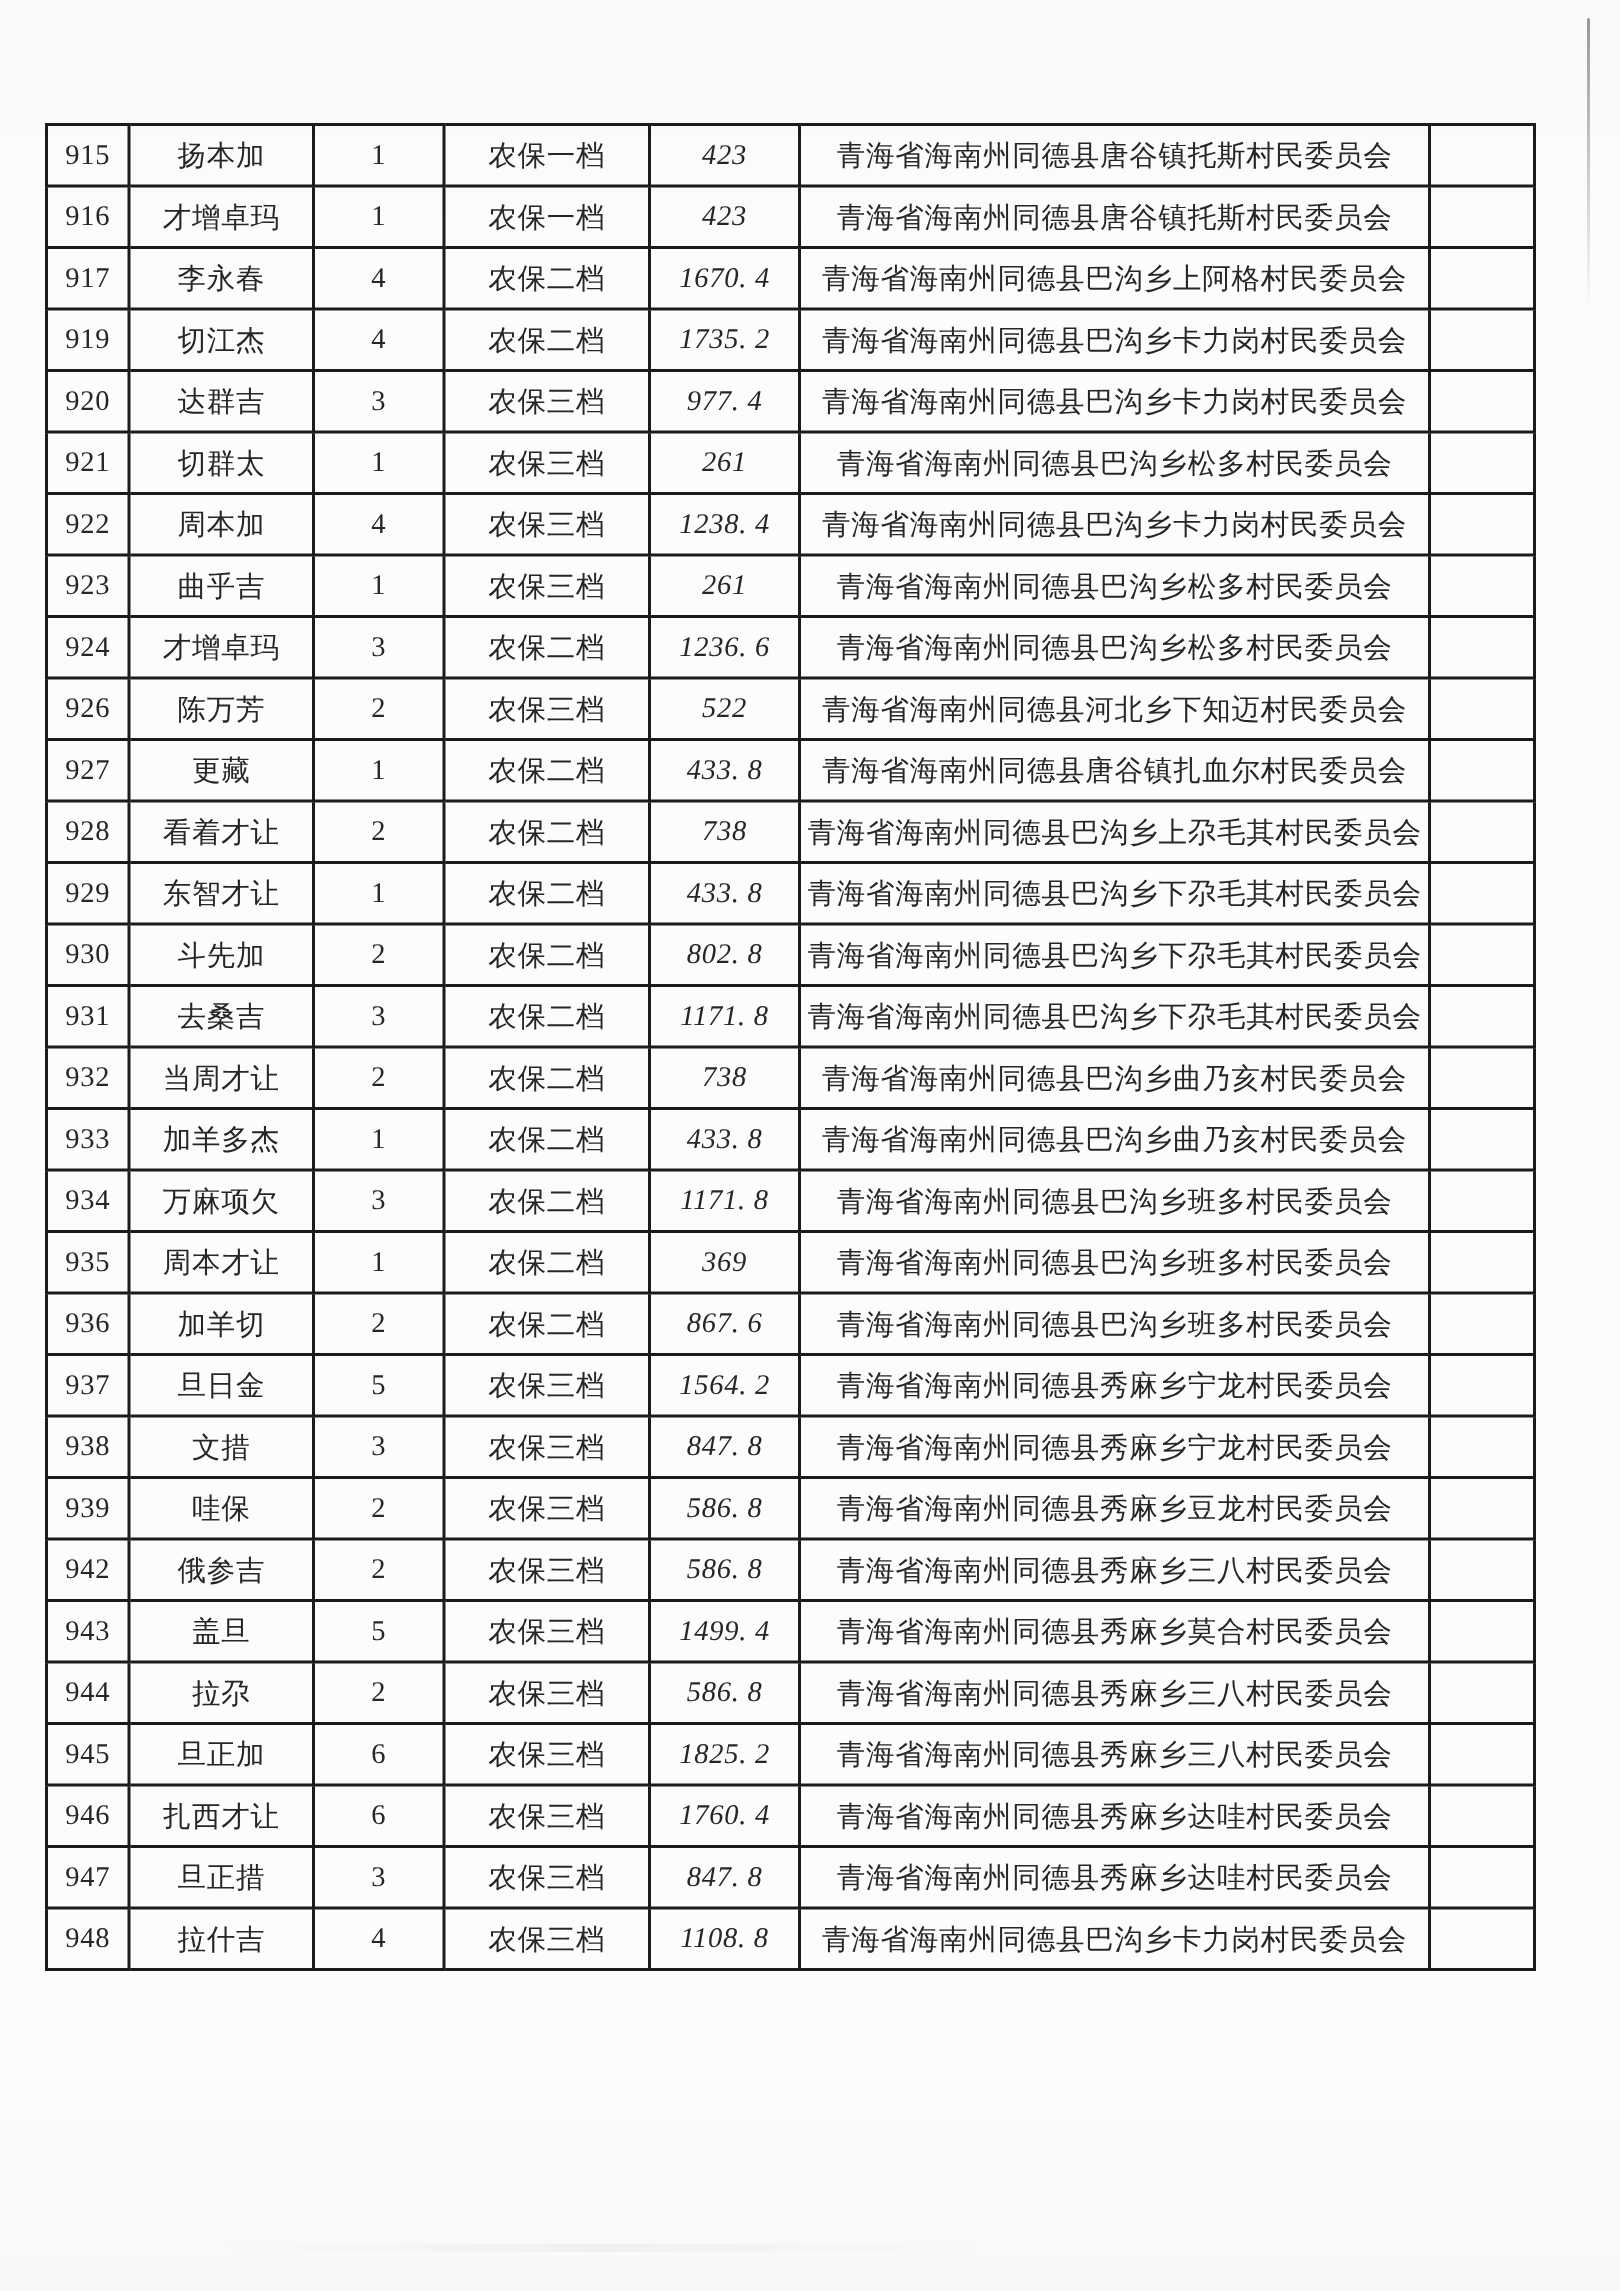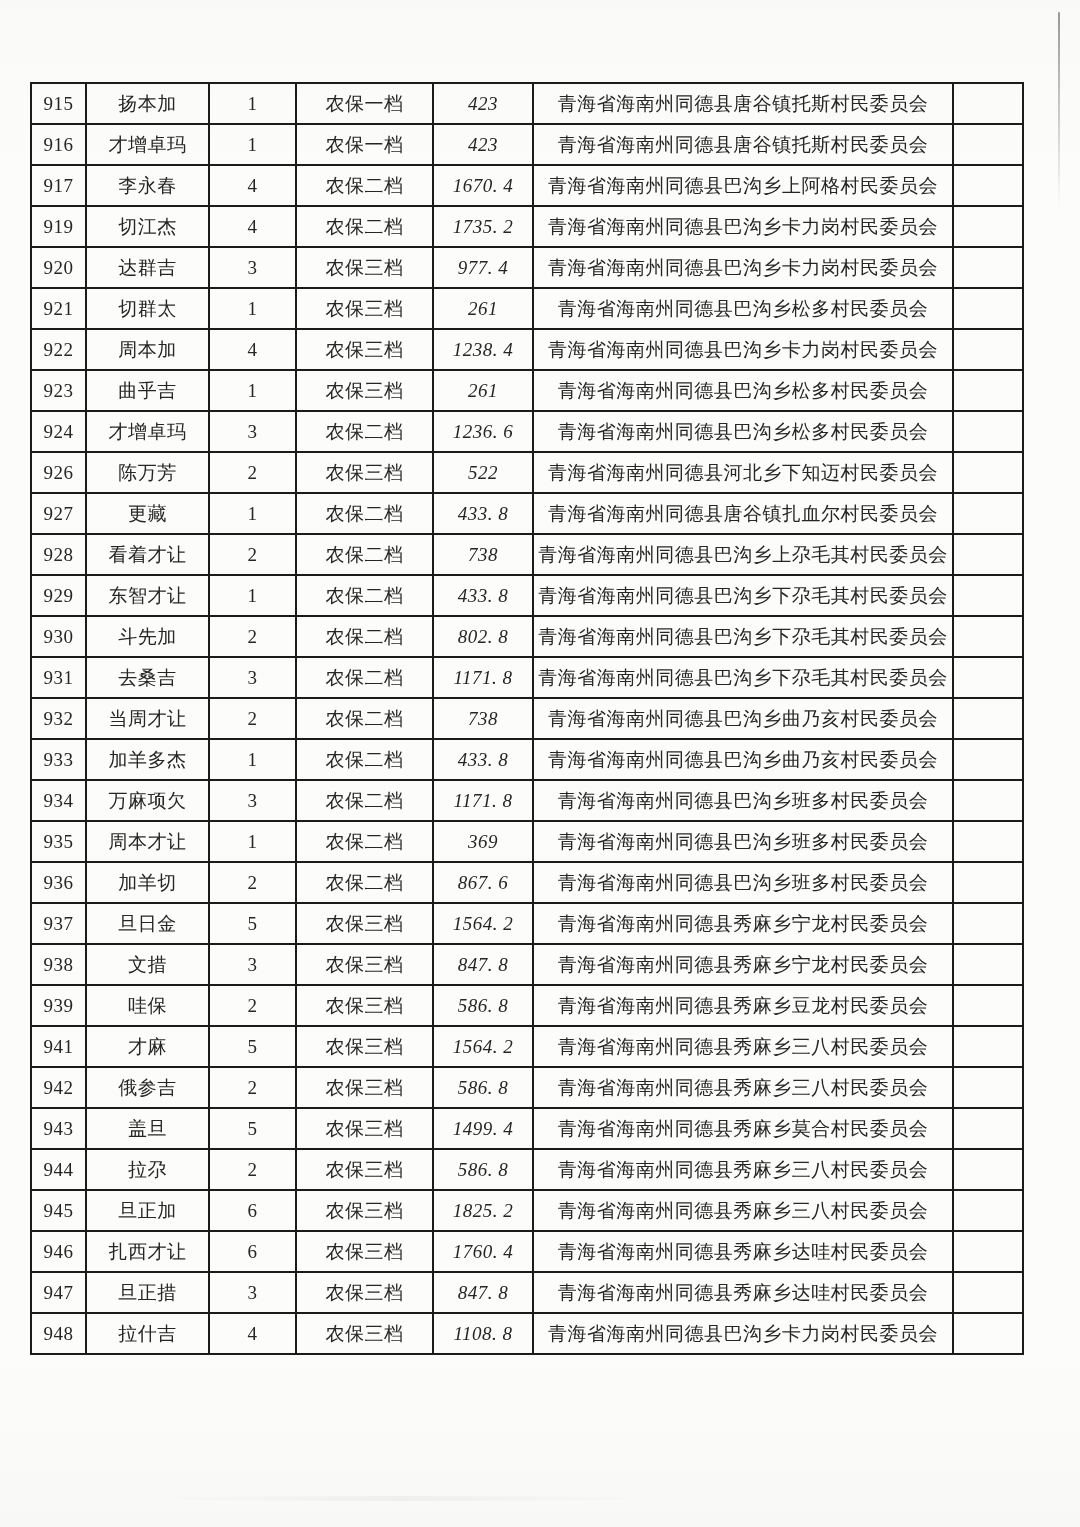--- a/index.html
+++ b/index.html
@@ -294,15 +294,6 @@
         <td class="cell-blank"></td>
       </tr>
       <tr>
-        <td class="cell-id">941</td>
-        <td class="cell-name">才麻</td>
-        <td class="cell-count">5</td>
-        <td class="cell-tier">农保三档</td>
-        <td class="cell-amount">1564. 2</td>
-        <td class="cell-org">青海省海南州同德县秀麻乡三八村民委员会</td>
-        <td class="cell-blank"></td>
-      </tr>
-      <tr>
         <td class="cell-id">942</td>
         <td class="cell-name">俄参吉</td>
         <td class="cell-count">2</td>

